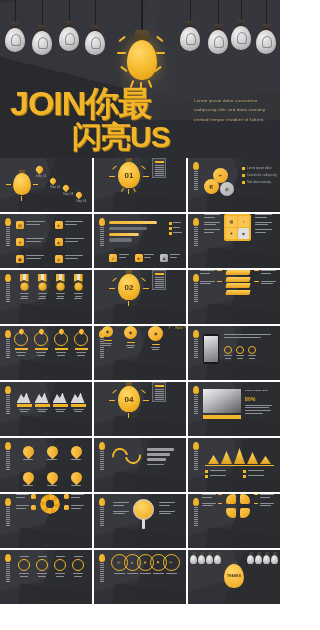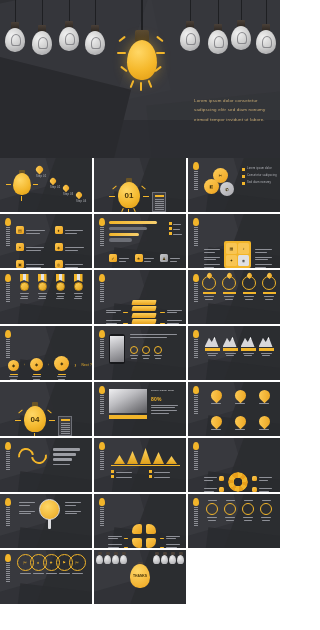--- a/index.html
+++ b/index.html
@@ -254,6 +254,10 @@
       <div class="ray" style="left:34px; top:80px; width:1.6px; height:8px; transform:rotate(-22deg);"></div>
     </div>
 
+    <div class="hero-title">
+      <div class="line1">JOIN你最</div>
+      <div class="line2">闪亮US</div>
+    </div>
     <div class="hero-sub">Lorem ipsum dolor consetetur sadipscing elitr sed diam nonumy eirmod tempor invidunt ut labore.</div>
   </div>
 

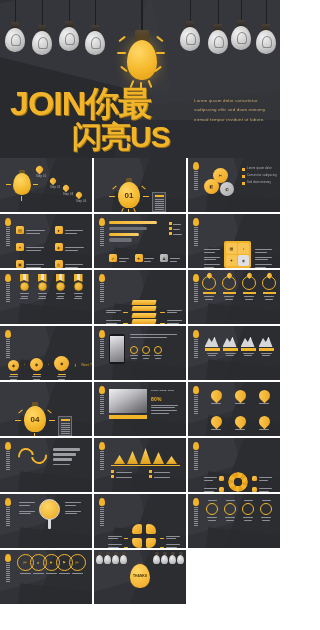--- a/index.html
+++ b/index.html
@@ -171,7 +171,7 @@
           -webkit-mask: radial-gradient(circle, transparent 30%, #000 31%);
           mask: radial-gradient(circle, transparent 30%, #000 31%); }
 
-  .rowflex { display:flex; align-items:flex-end; }
+  .rowflex { display:flex; align-items:flex-start; }
   .colflex { display:flex; flex-direction:column; }
 
   

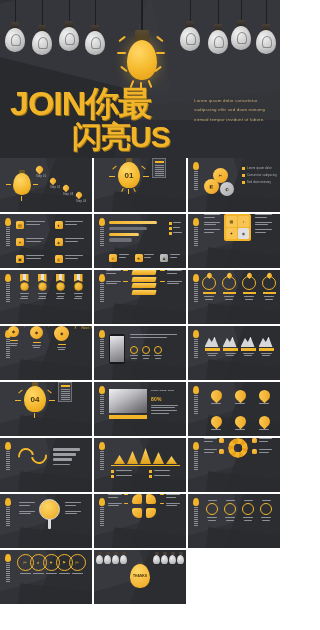--- a/index.html
+++ b/index.html
@@ -556,6 +556,31 @@
       </div>
     </div>
 
+    <div class="cell">
+      <div class="bg1"></div>
+        <div class="bg2"></div>
+        <div class="bg3"></div>
+      <div class="content rowflex" style="justify-content:center;gap:8px;">
+        <div class="nbulb">
+          <div class="nb-c"></div>
+          <div class="nb-g">02</div>
+          <div class="nb-ray" style="left:-5px;top:18px;width:6px;height:1px;"></div>
+          <div class="nb-ray" style="right:-5px;top:18px;width:6px;height:1px;"></div>
+          <div class="nb-ray" style="left:-2px;top:9px;width:5px;height:1px;transform:rotate(-40deg);"></div>
+          <div class="nb-ray" style="right:-2px;top:9px;width:5px;height:1px;transform:rotate(40deg);"></div>
+          <div class="nb-ray" style="left:14px;top:31px;width:1px;height:5px;"></div>
+        </div>
+        <div class="doc">
+          <div class="dhead"></div>
+            <div class="dl"></div>
+            <div class="dl"></div>
+            <div class="dl"></div>
+            <div class="dl"></div>
+            <div class="dl"></div>
+            <div class="dl"></div>
+        </div>
+      </div>
+    </div>
 
     <div class="cell">
       <div class="bg1"></div>

